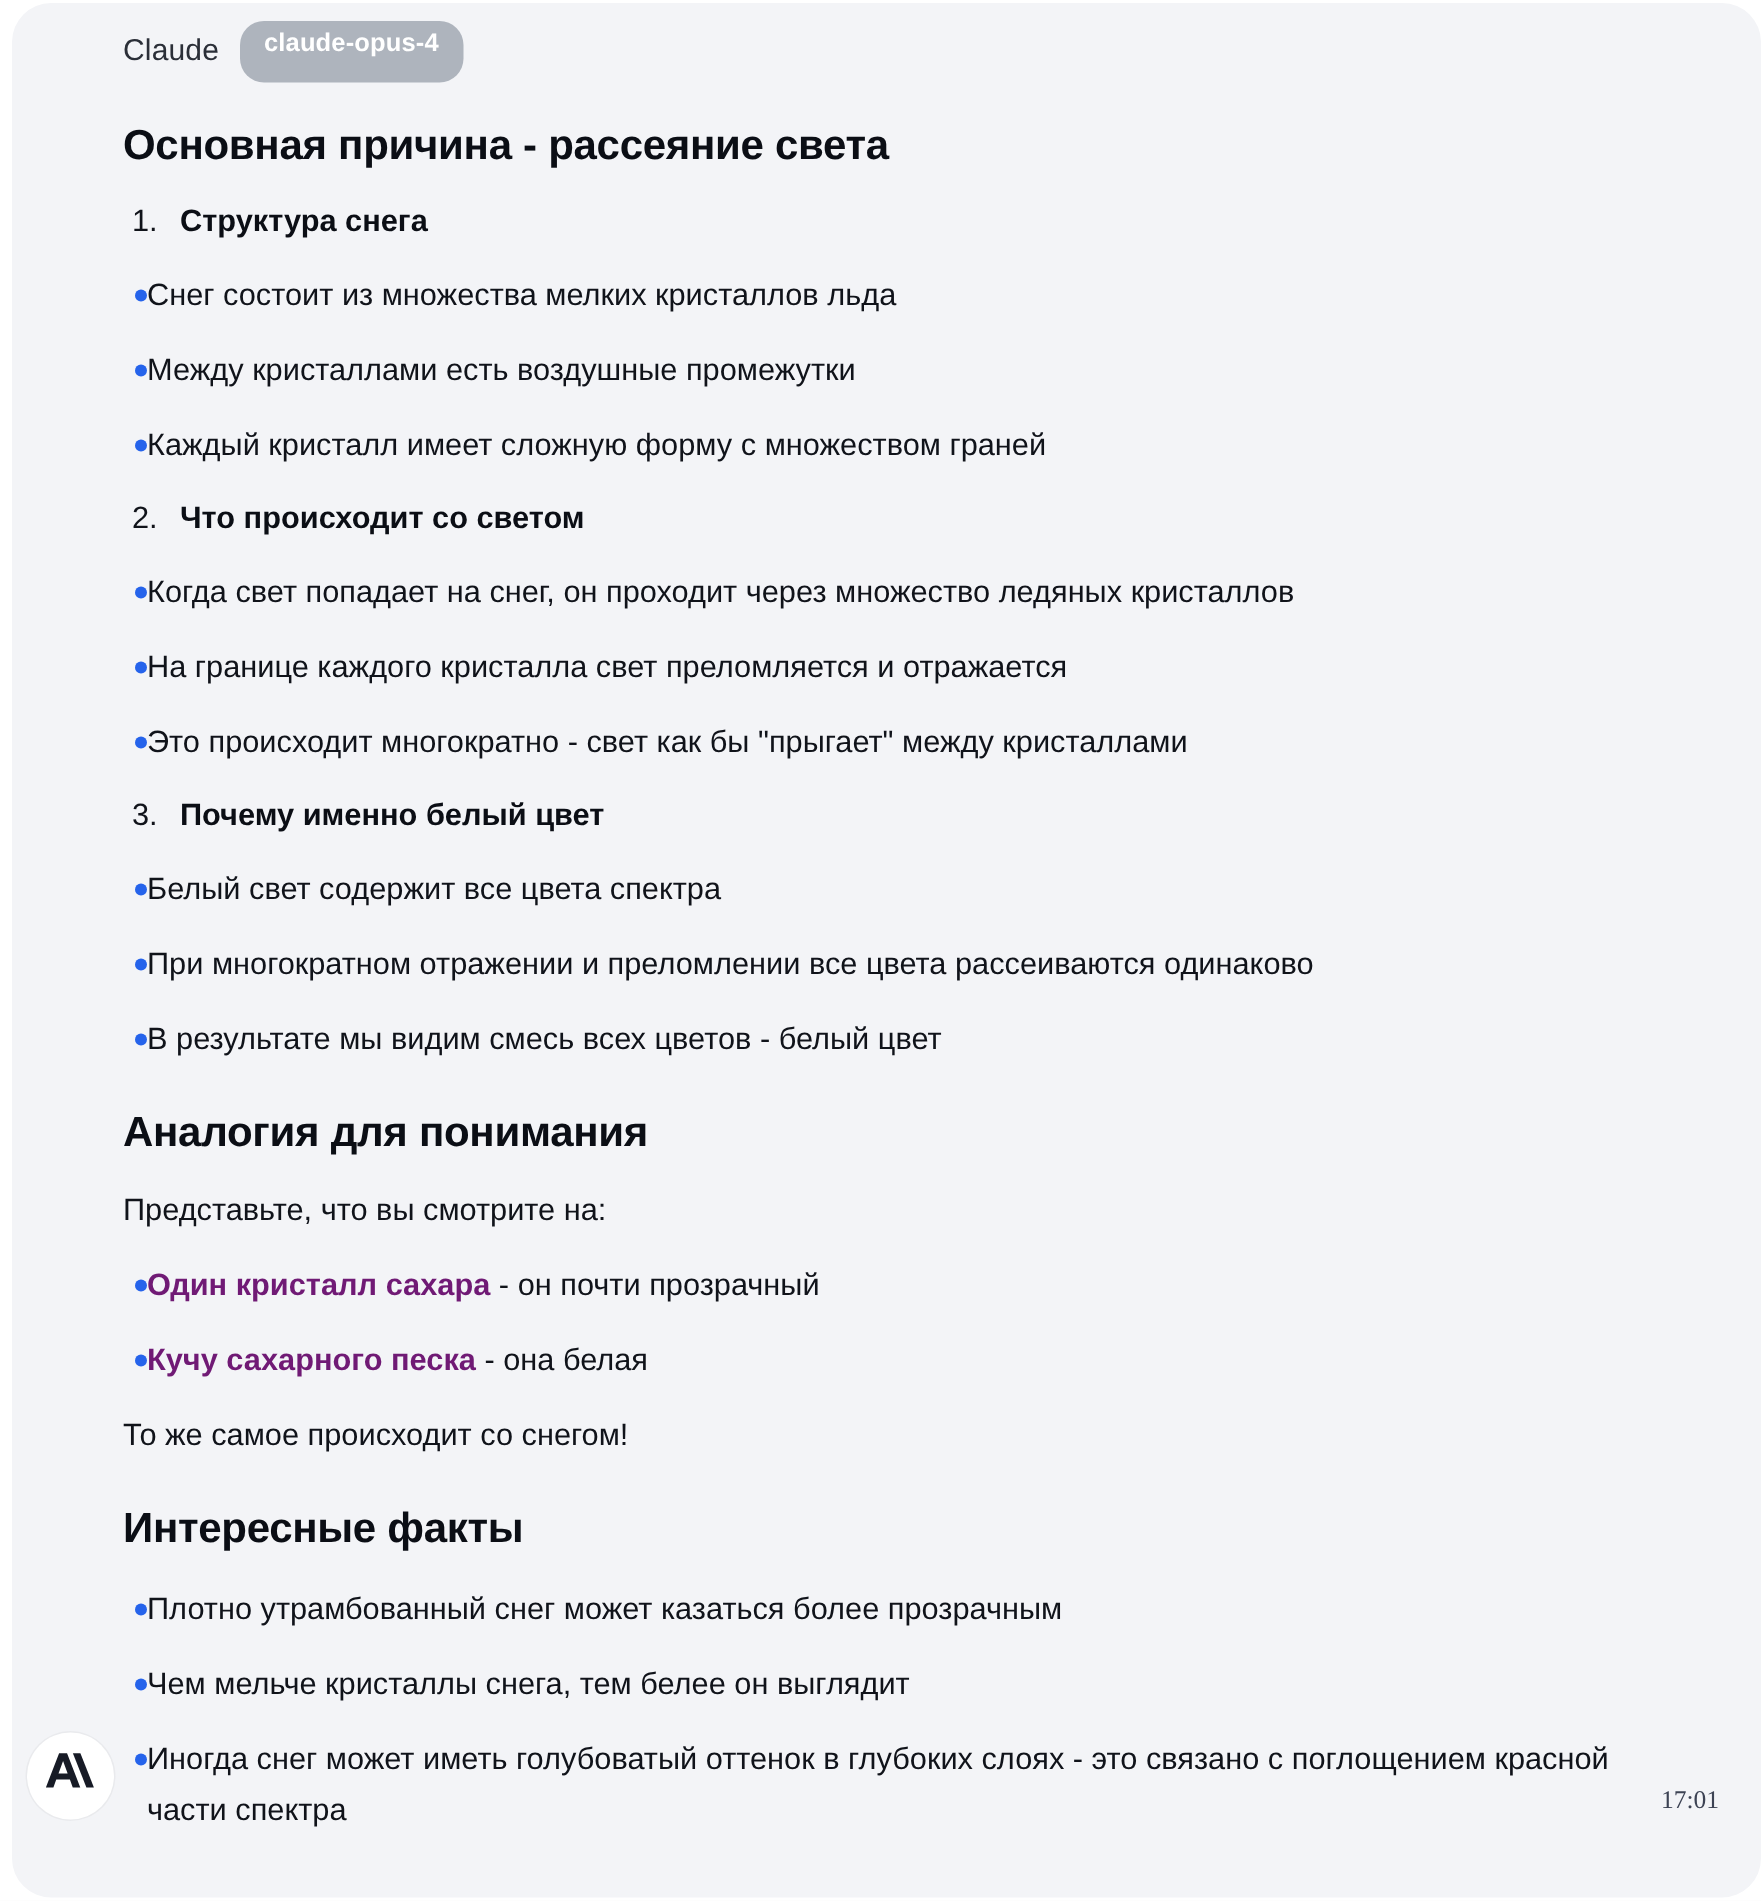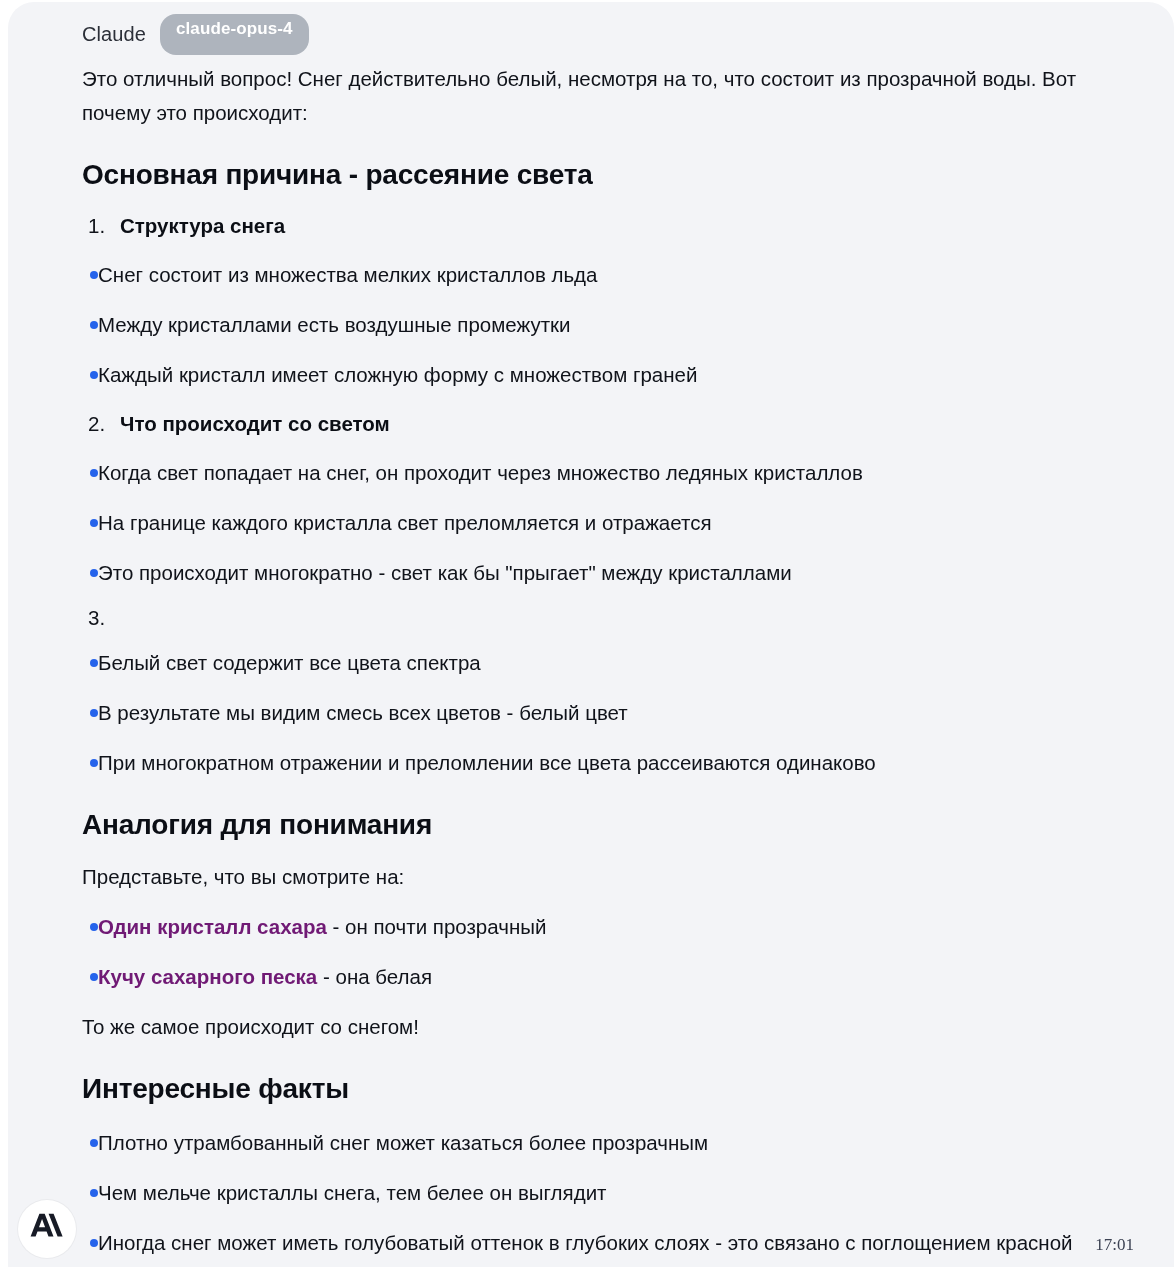--- a/index.html
+++ b/index.html
@@ -152,7 +152,6 @@
       </div>
 
       <div id="body-root">
-          <p class="para intro">Это отличный вопрос! Снег действительно белый, несмотря на то, что состоит из прозрачной воды. Вот почему это происходит:</p>
           <h2 class="section-heading">Основная причина - рассеяние света</h2>
           <div class="ord-item">
             <span class="ord-num">1.</span>

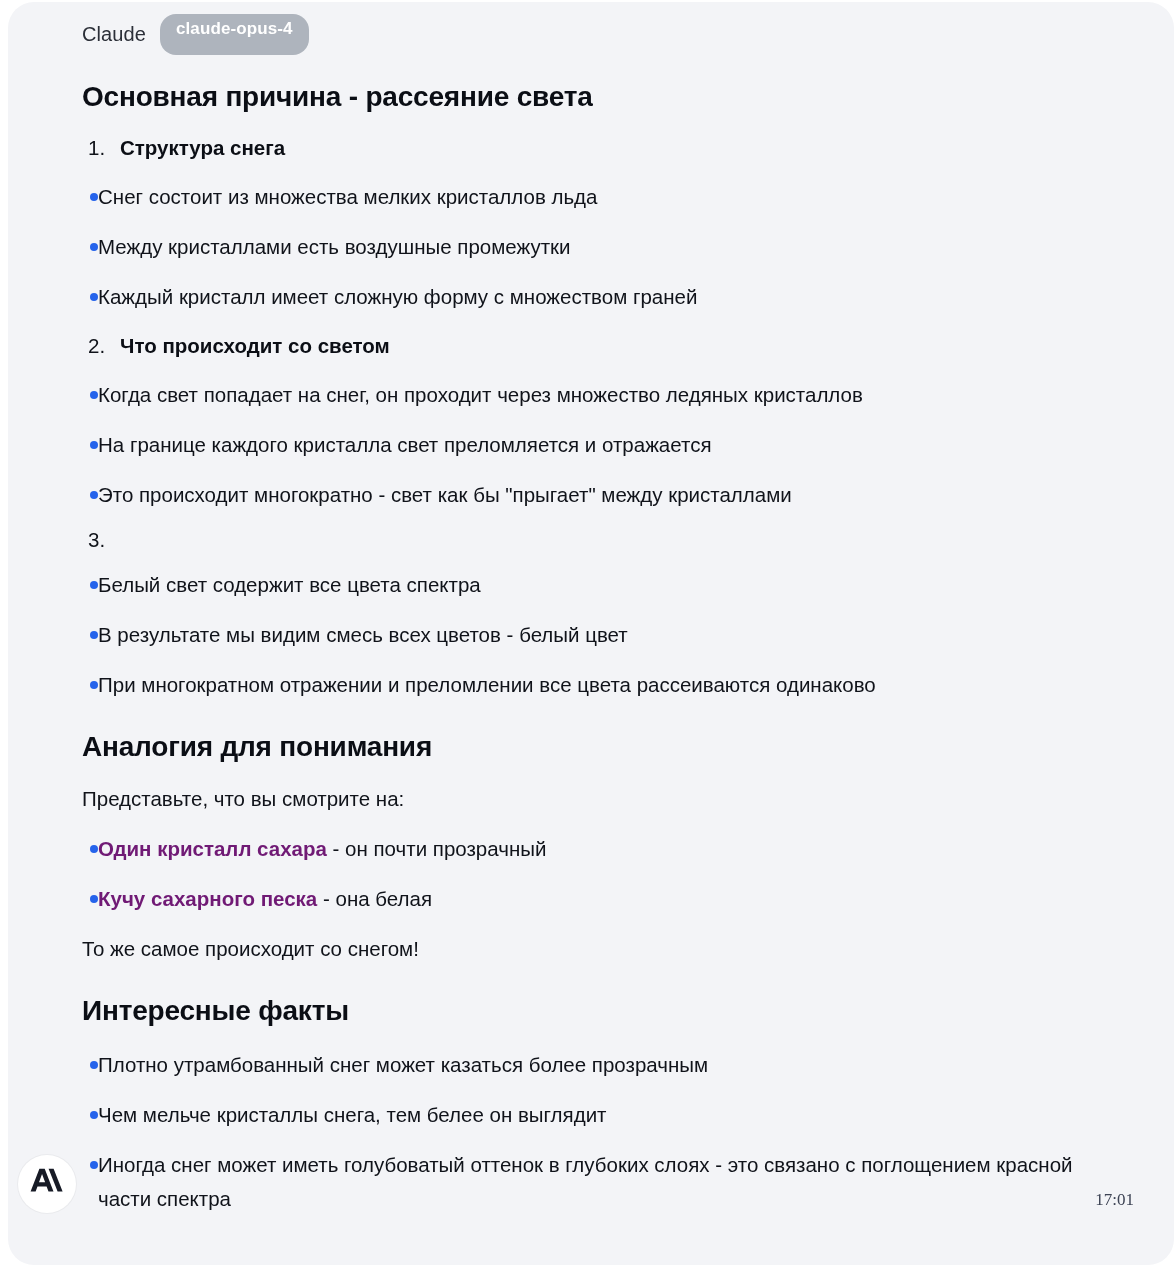--- a/index.html
+++ b/index.html
@@ -187,6 +187,7 @@
           </div>
           <div class="ord-item">
             <span class="ord-num">3.</span>
+            <span class="ord-text">Почему именно белый цвет</span>
           </div>
           <div class="bullet-item">
             <span class="bullet-dot" style="background: rgb(37, 99, 235);"></span>

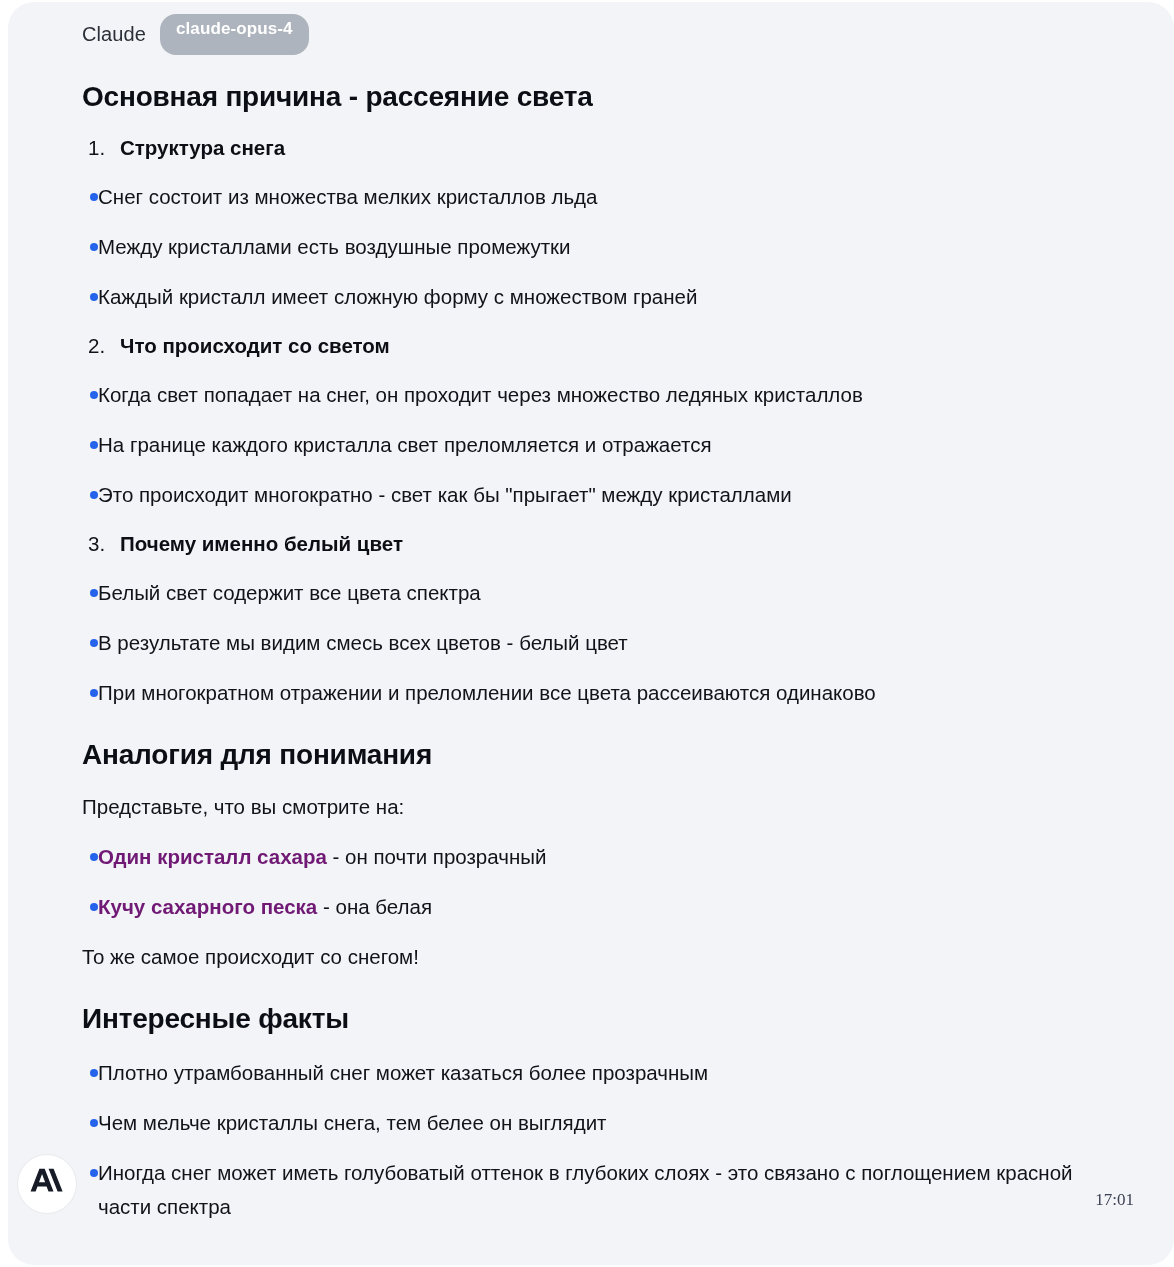--- a/index.html
+++ b/index.html
@@ -195,11 +195,11 @@
           </div>
           <div class="bullet-item">
             <span class="bullet-dot" style="background: rgb(37, 99, 235);"></span>
+            <span class="bullet-text">При многократном отражении и преломлении все цвета рассеиваются одинаково</span>
+          </div>
+          <div class="bullet-item">
+            <span class="bullet-dot" style="background: rgb(37, 99, 235);"></span>
             <span class="bullet-text">В результате мы видим смесь всех цветов - белый цвет</span>
-          </div>
-          <div class="bullet-item">
-            <span class="bullet-dot" style="background: rgb(37, 99, 235);"></span>
-            <span class="bullet-text">При многократном отражении и преломлении все цвета рассеиваются одинаково</span>
           </div>
           <h2 class="section-heading">Аналогия для понимания</h2>
           <p class="para">Представьте, что вы смотрите на:</p>

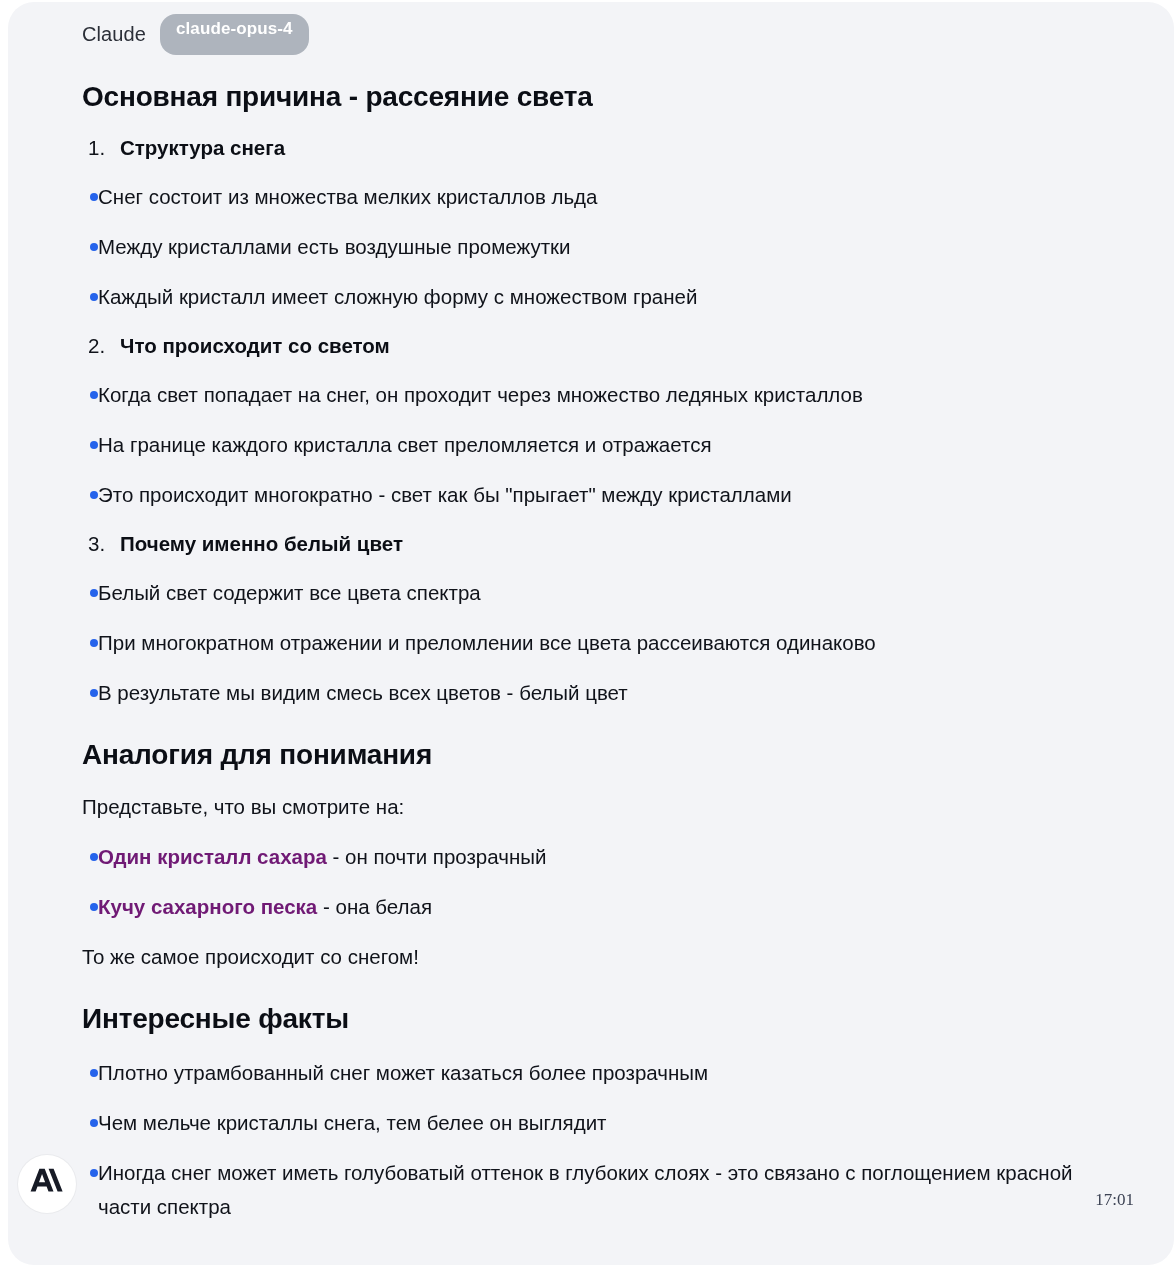--- a/index.html
+++ b/index.html
@@ -131,7 +131,7 @@
   }
   .timestamp {
     position: absolute;
-    right: 40px;
+    right: 28px;
     bottom: 55px;
     font-size: 17px;
     color: #3d4354;

